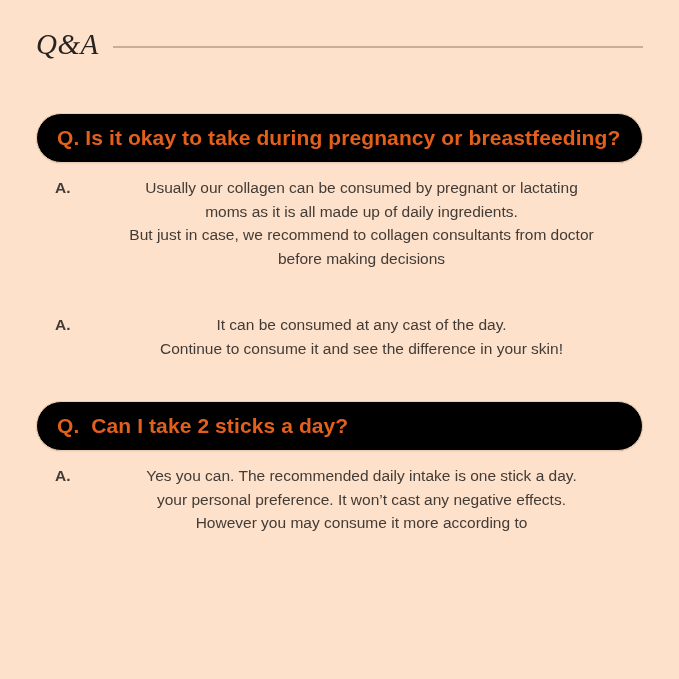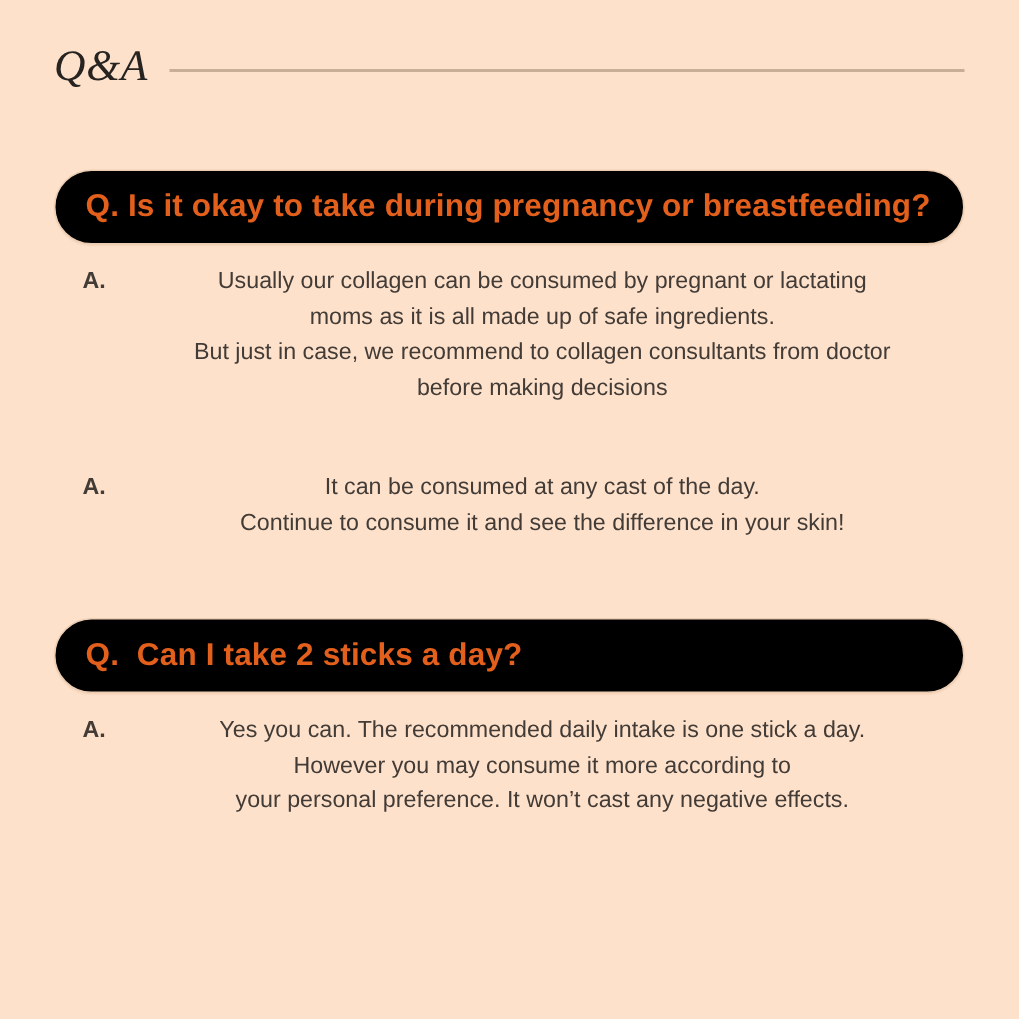--- a/index.html
+++ b/index.html
@@ -96,7 +96,7 @@
       <span class="a-marker">A.</span>
       <div class="a-lines">
         <div class="a-line">Usually our collagen can be consumed by pregnant or lactating</div>
-        <div class="a-line">moms as it is all made up of safe ingredients.</div>
+        <div class="a-line">moms as it is all made up of daily ingredients.</div>
         <div class="a-line">But just in case, we recommend to collagen consultants from doctor</div>
         <div class="a-line">before making decisions</div>
       </div>

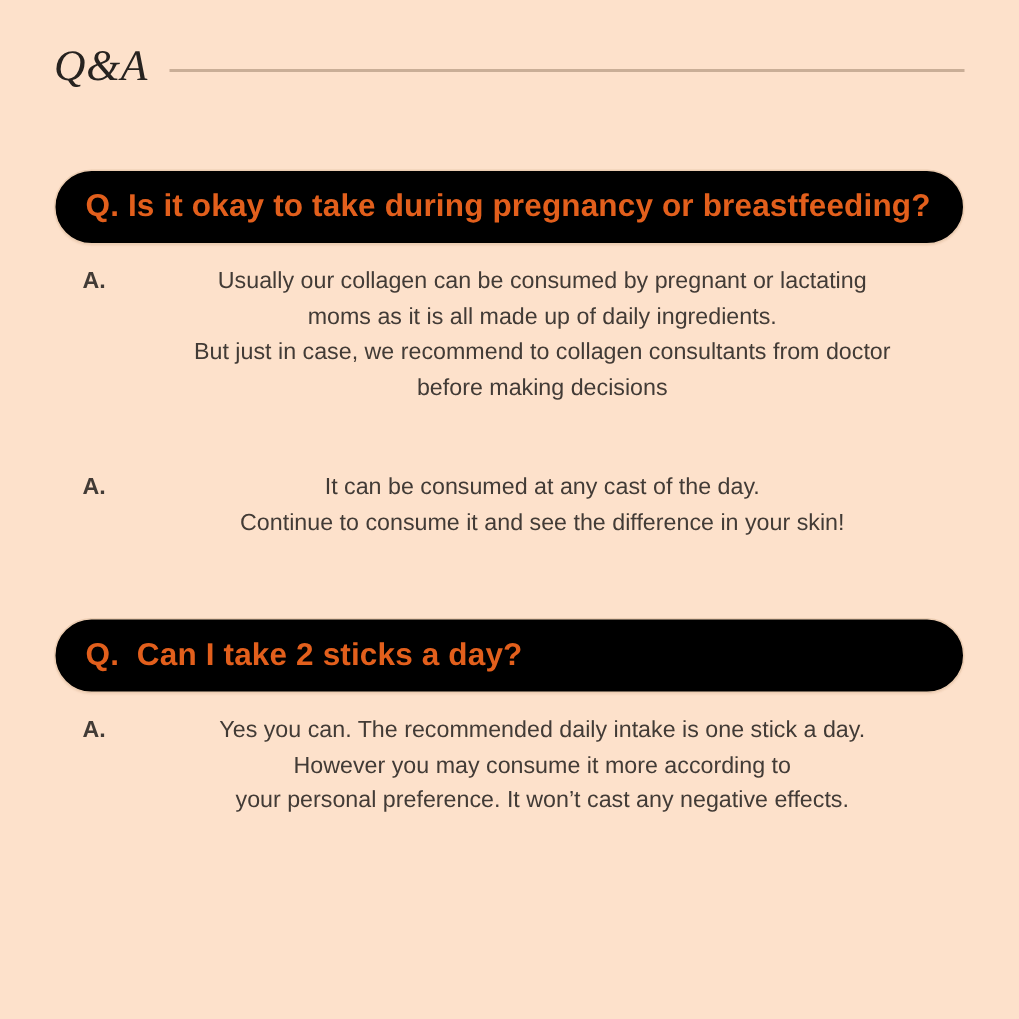--- a/index.html
+++ b/index.html
@@ -42,7 +42,7 @@
   .qa-item { }
   .qa-item-0 { margin-top: 52px; }
   .qa-item-1 { margin-top: 43px; }
-  .qa-item-2 { margin-top: 52px; }
+  .qa-item-2 { margin-top: 41px; }
   .pill {
     background: #000000;
     border: 1px solid #eccdb2;

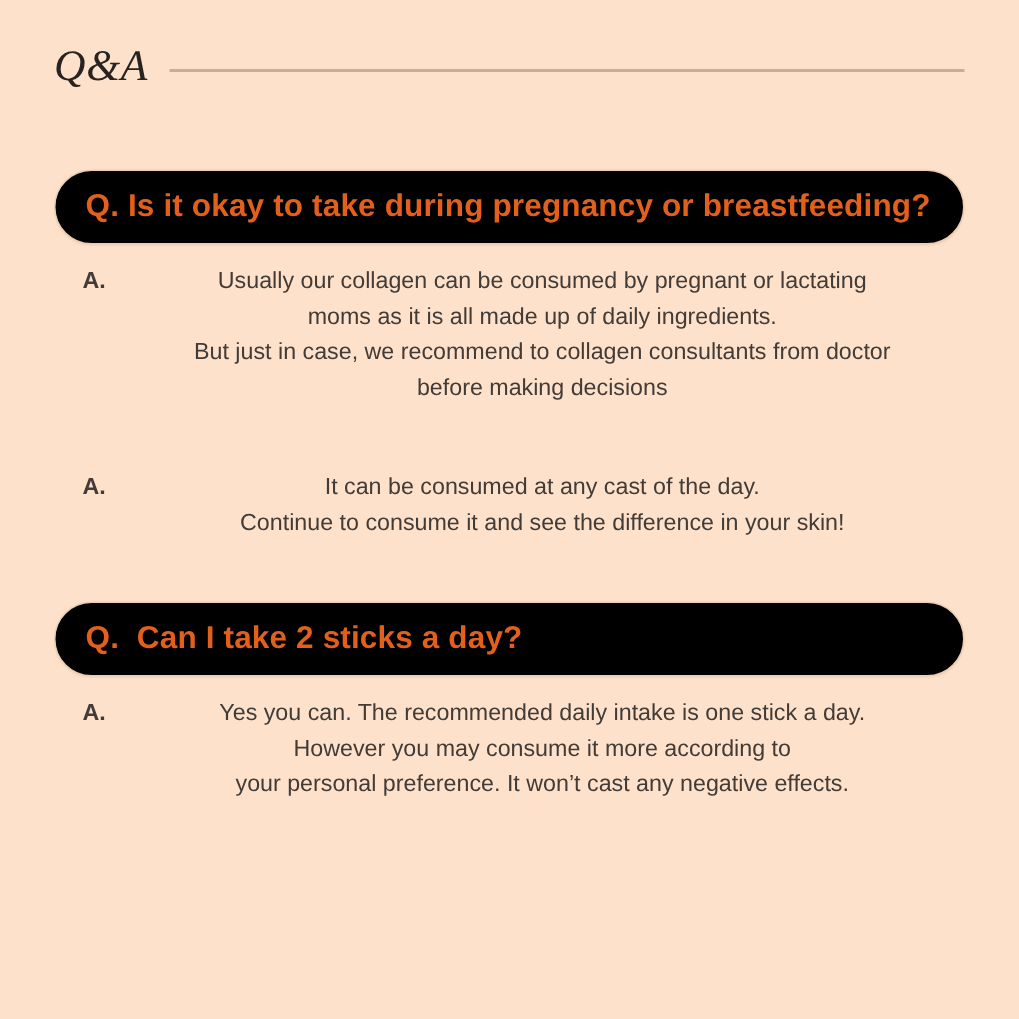--- a/index.html
+++ b/index.html
@@ -121,8 +121,8 @@
       <span class="a-marker">A.</span>
       <div class="a-lines">
         <div class="a-line">Yes you can. The recommended daily intake is one stick a day.</div>
+        <div class="a-line">your personal preference. It won’t cast any negative effects.</div>
         <div class="a-line">However you may consume it more according to</div>
-        <div class="a-line">your personal preference. It won’t cast any negative effects.</div>
       </div>
     </div>
   </section>

